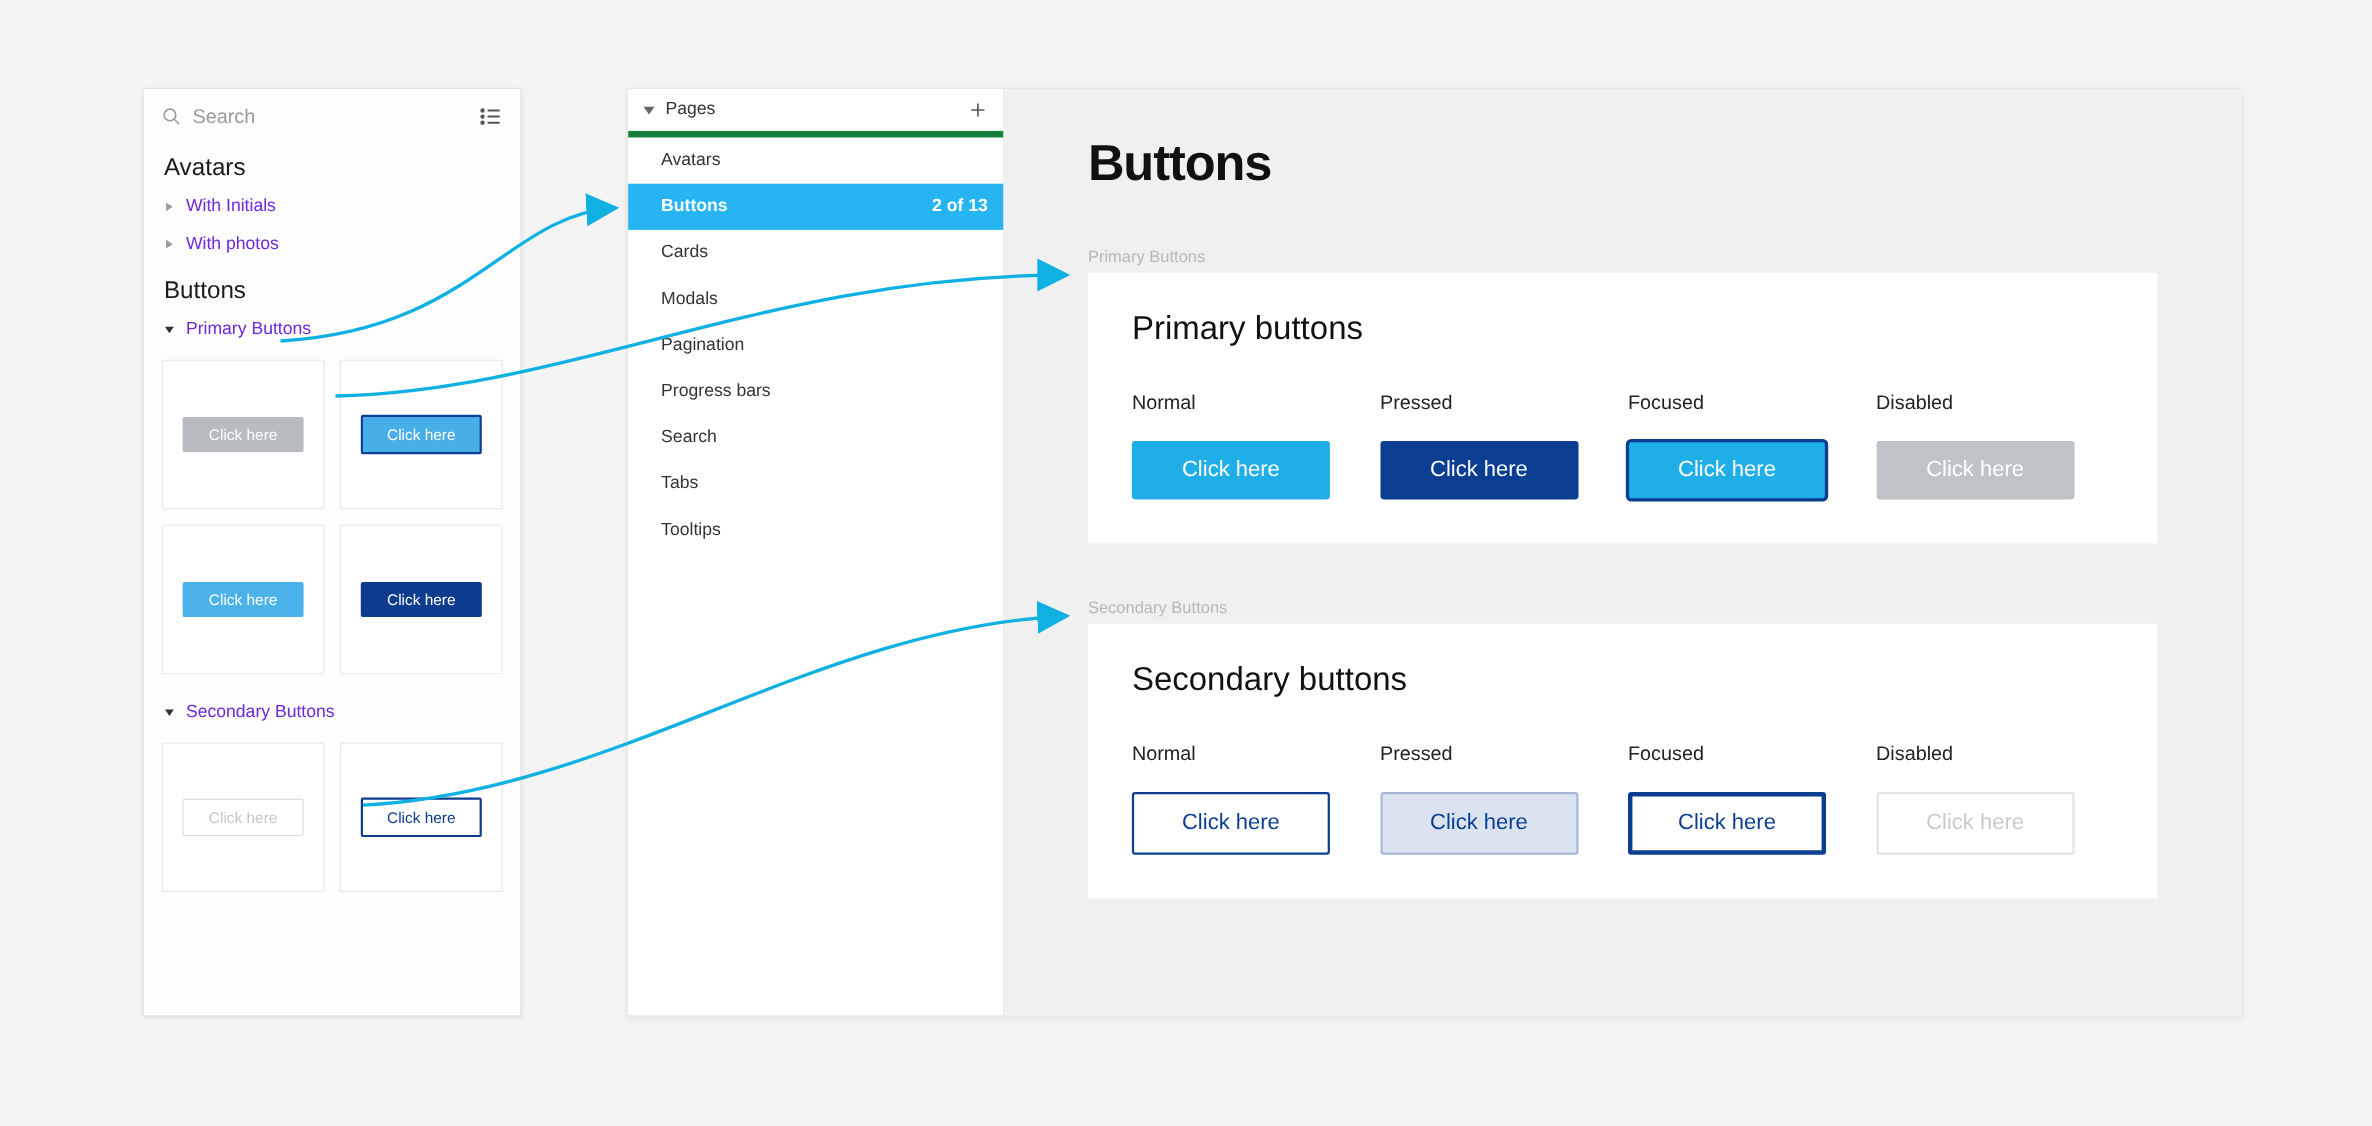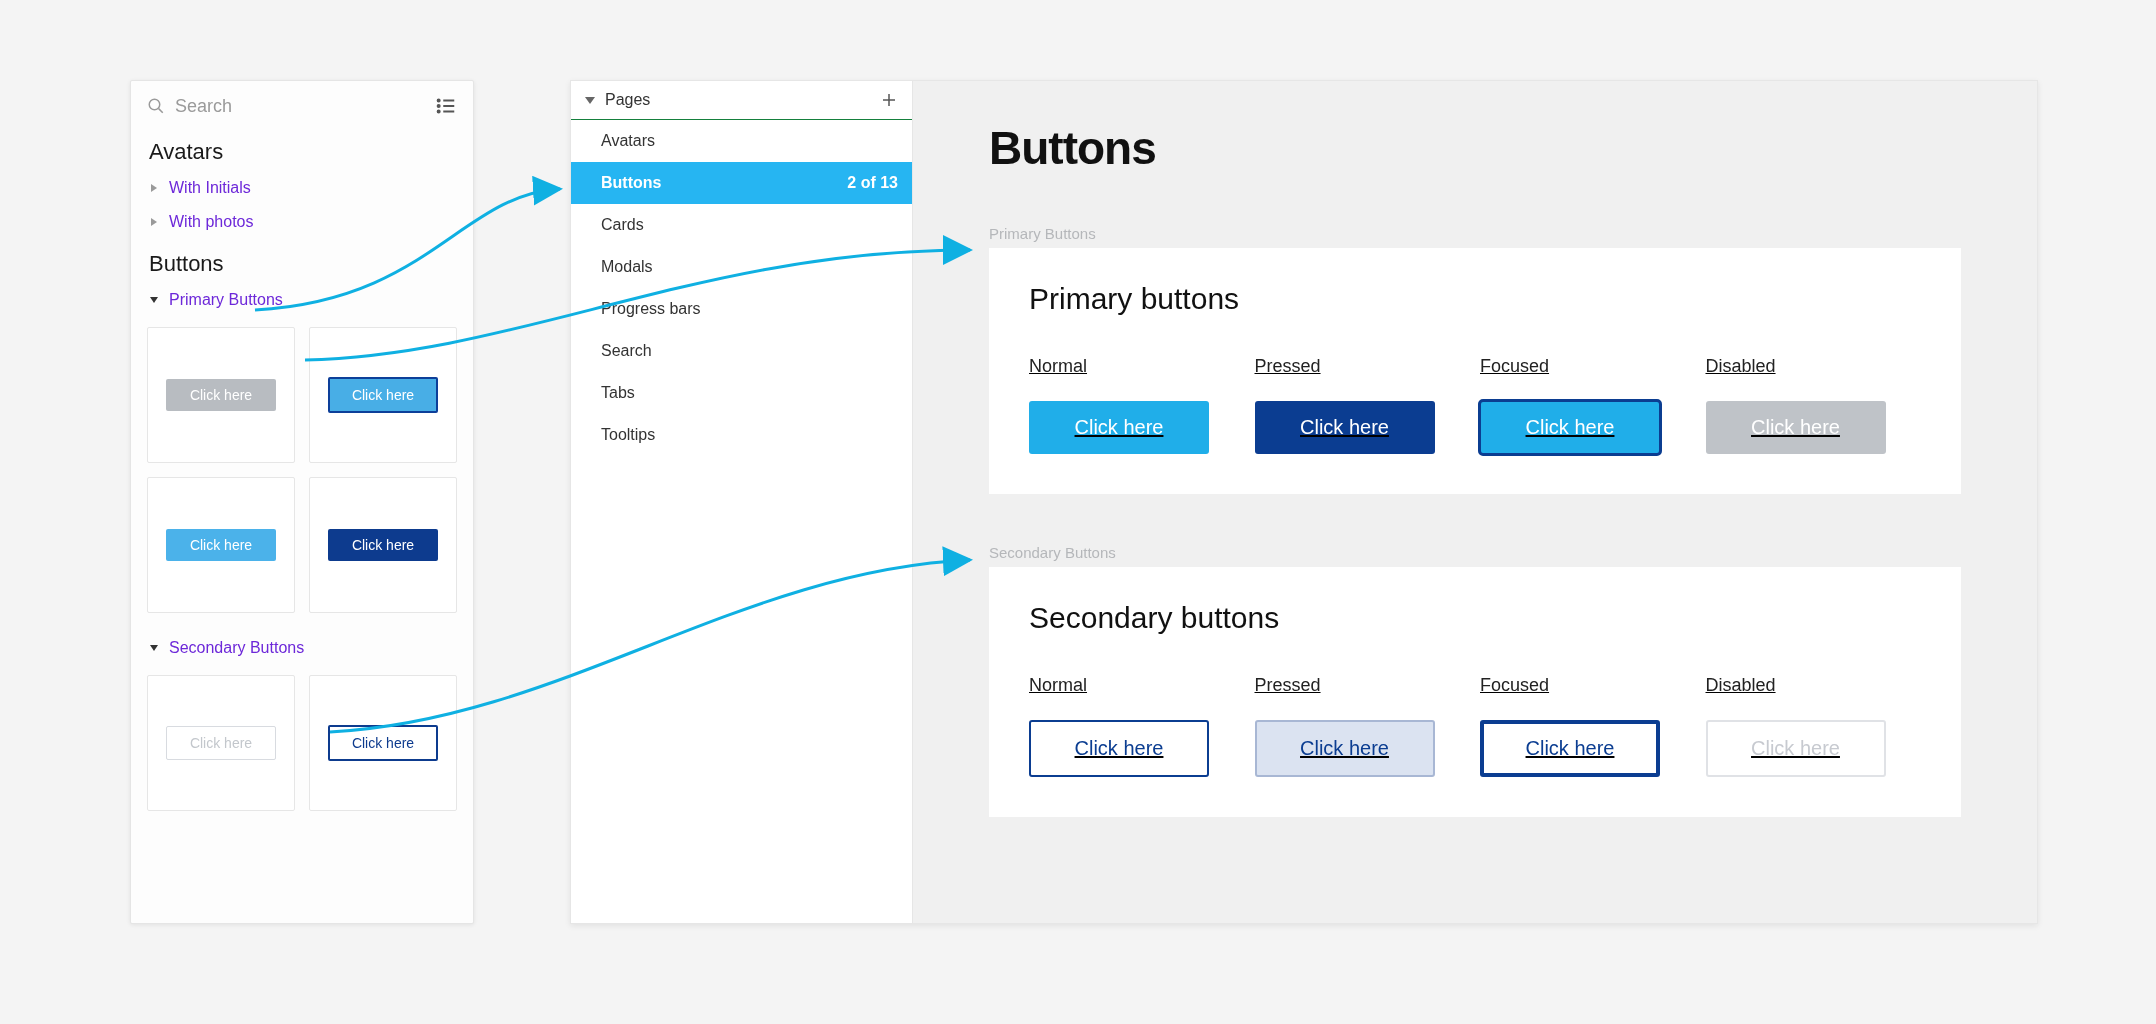--- a/index.html
+++ b/index.html
@@ -126,7 +126,7 @@
     display: flex;
     align-items: center;
     padding: 10px 14px;
-    border-bottom: 1px solid #15803d;
+    border-bottom: 6px solid #15803d;
   }
   .pages-header .tri {
     width:0; height:0;

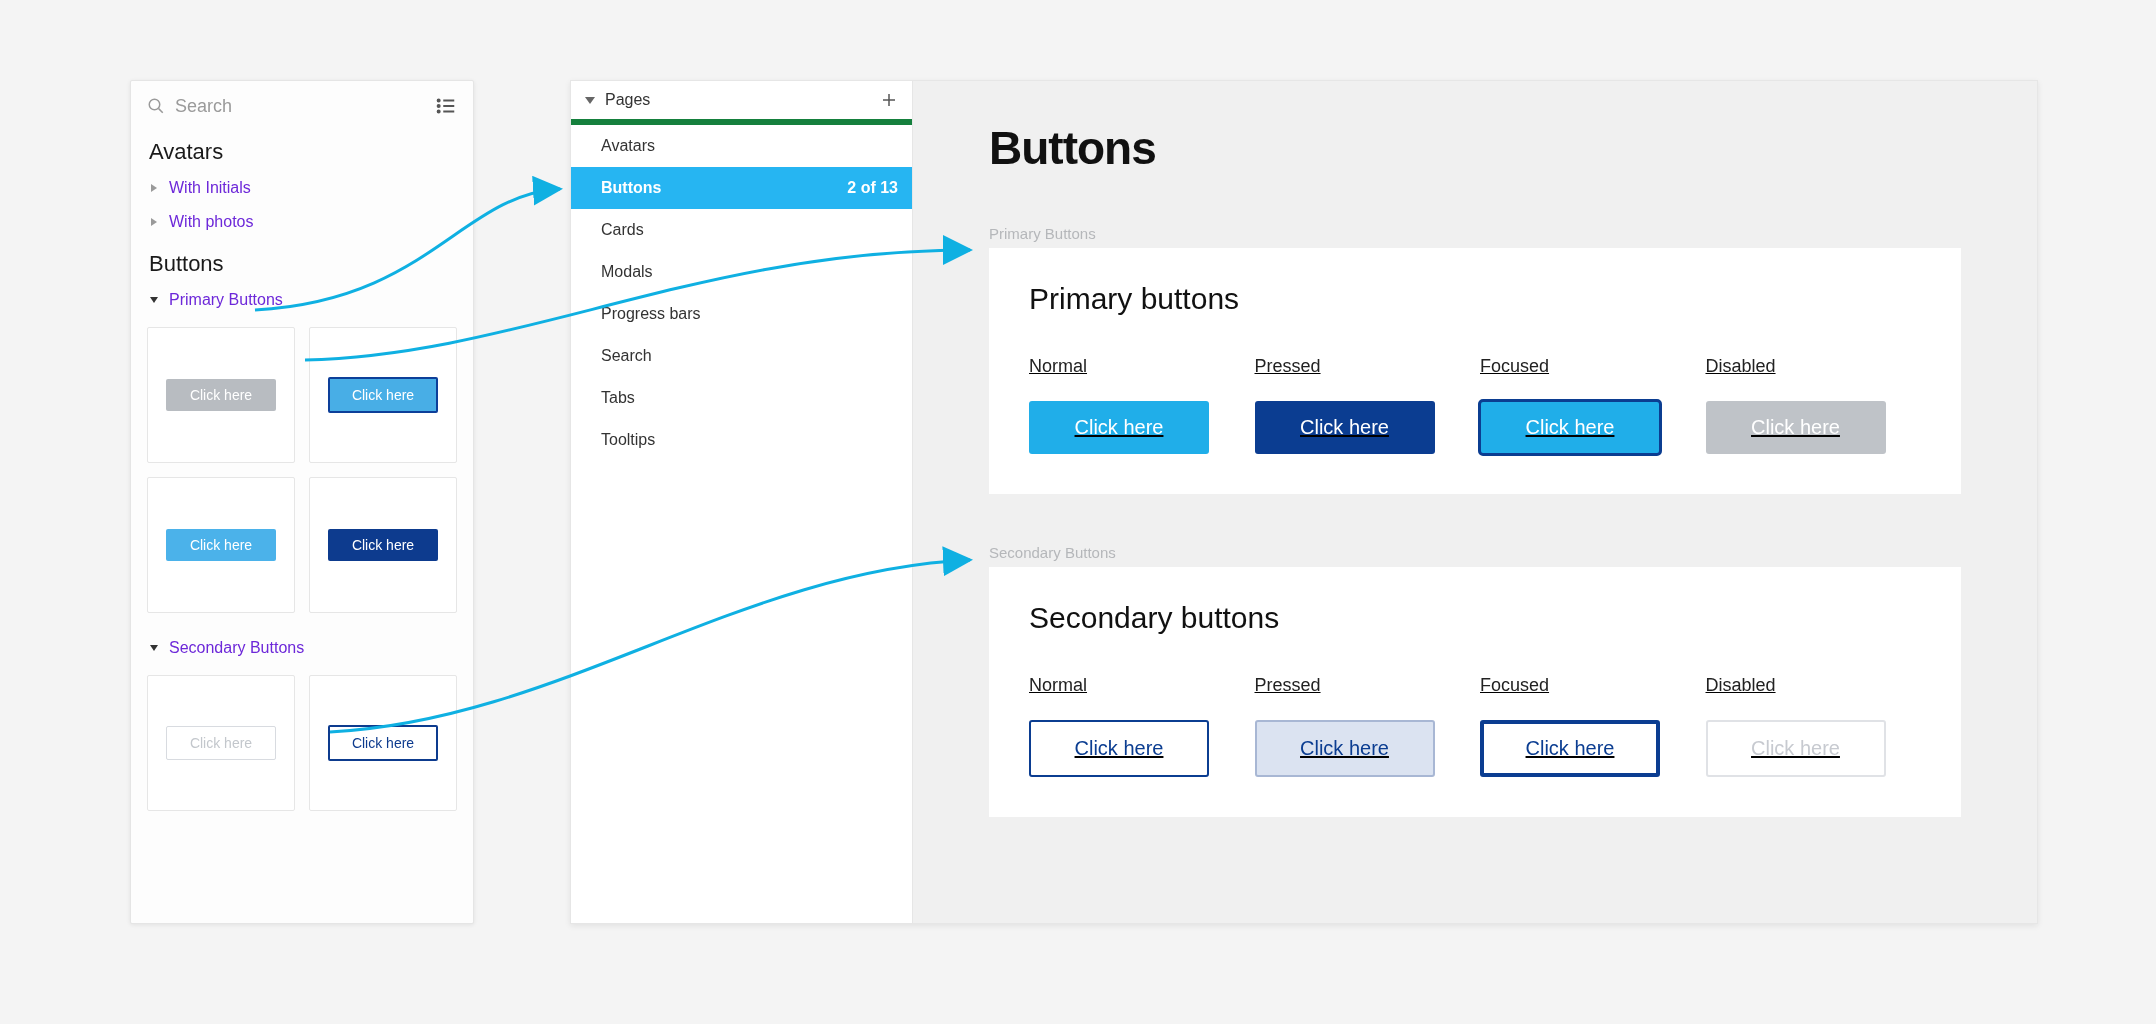--- a/index.html
+++ b/index.html
@@ -307,6 +307,7 @@
       </div>
       <div class="page-item"><span>Cards</span></div>
       <div class="page-item"><span>Modals</span></div>
+      <div class="page-item"><span>Pagination</span></div>
       <div class="page-item"><span>Progress bars</span></div>
       <div class="page-item"><span>Search</span></div>
       <div class="page-item"><span>Tabs</span></div>

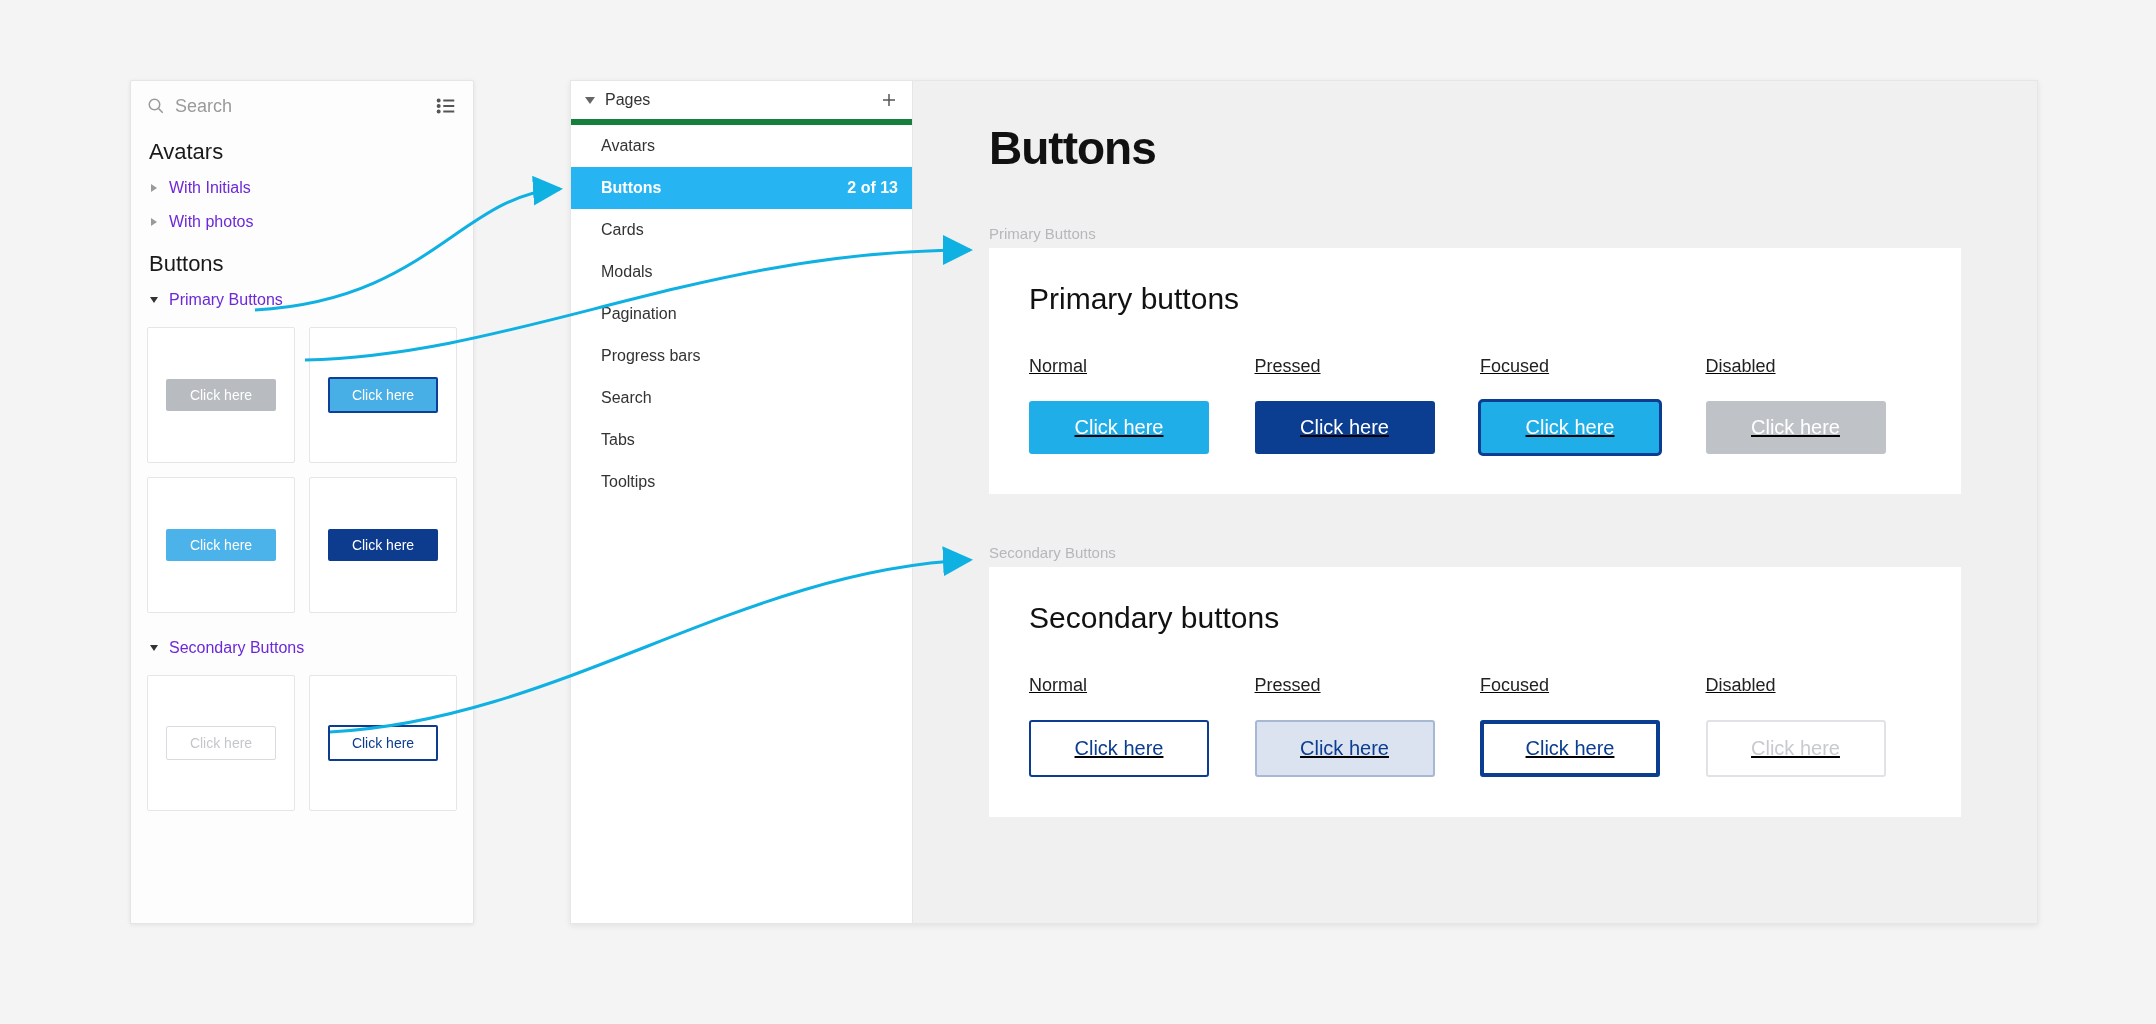--- a/index.html
+++ b/index.html
@@ -182,7 +182,6 @@
     display: grid;
     grid-template-columns: repeat(4, 1fr);
     gap: 10px;
-    text-decoration: underline;
   }
   .state-col .state-label {
     font-size: 18px;

